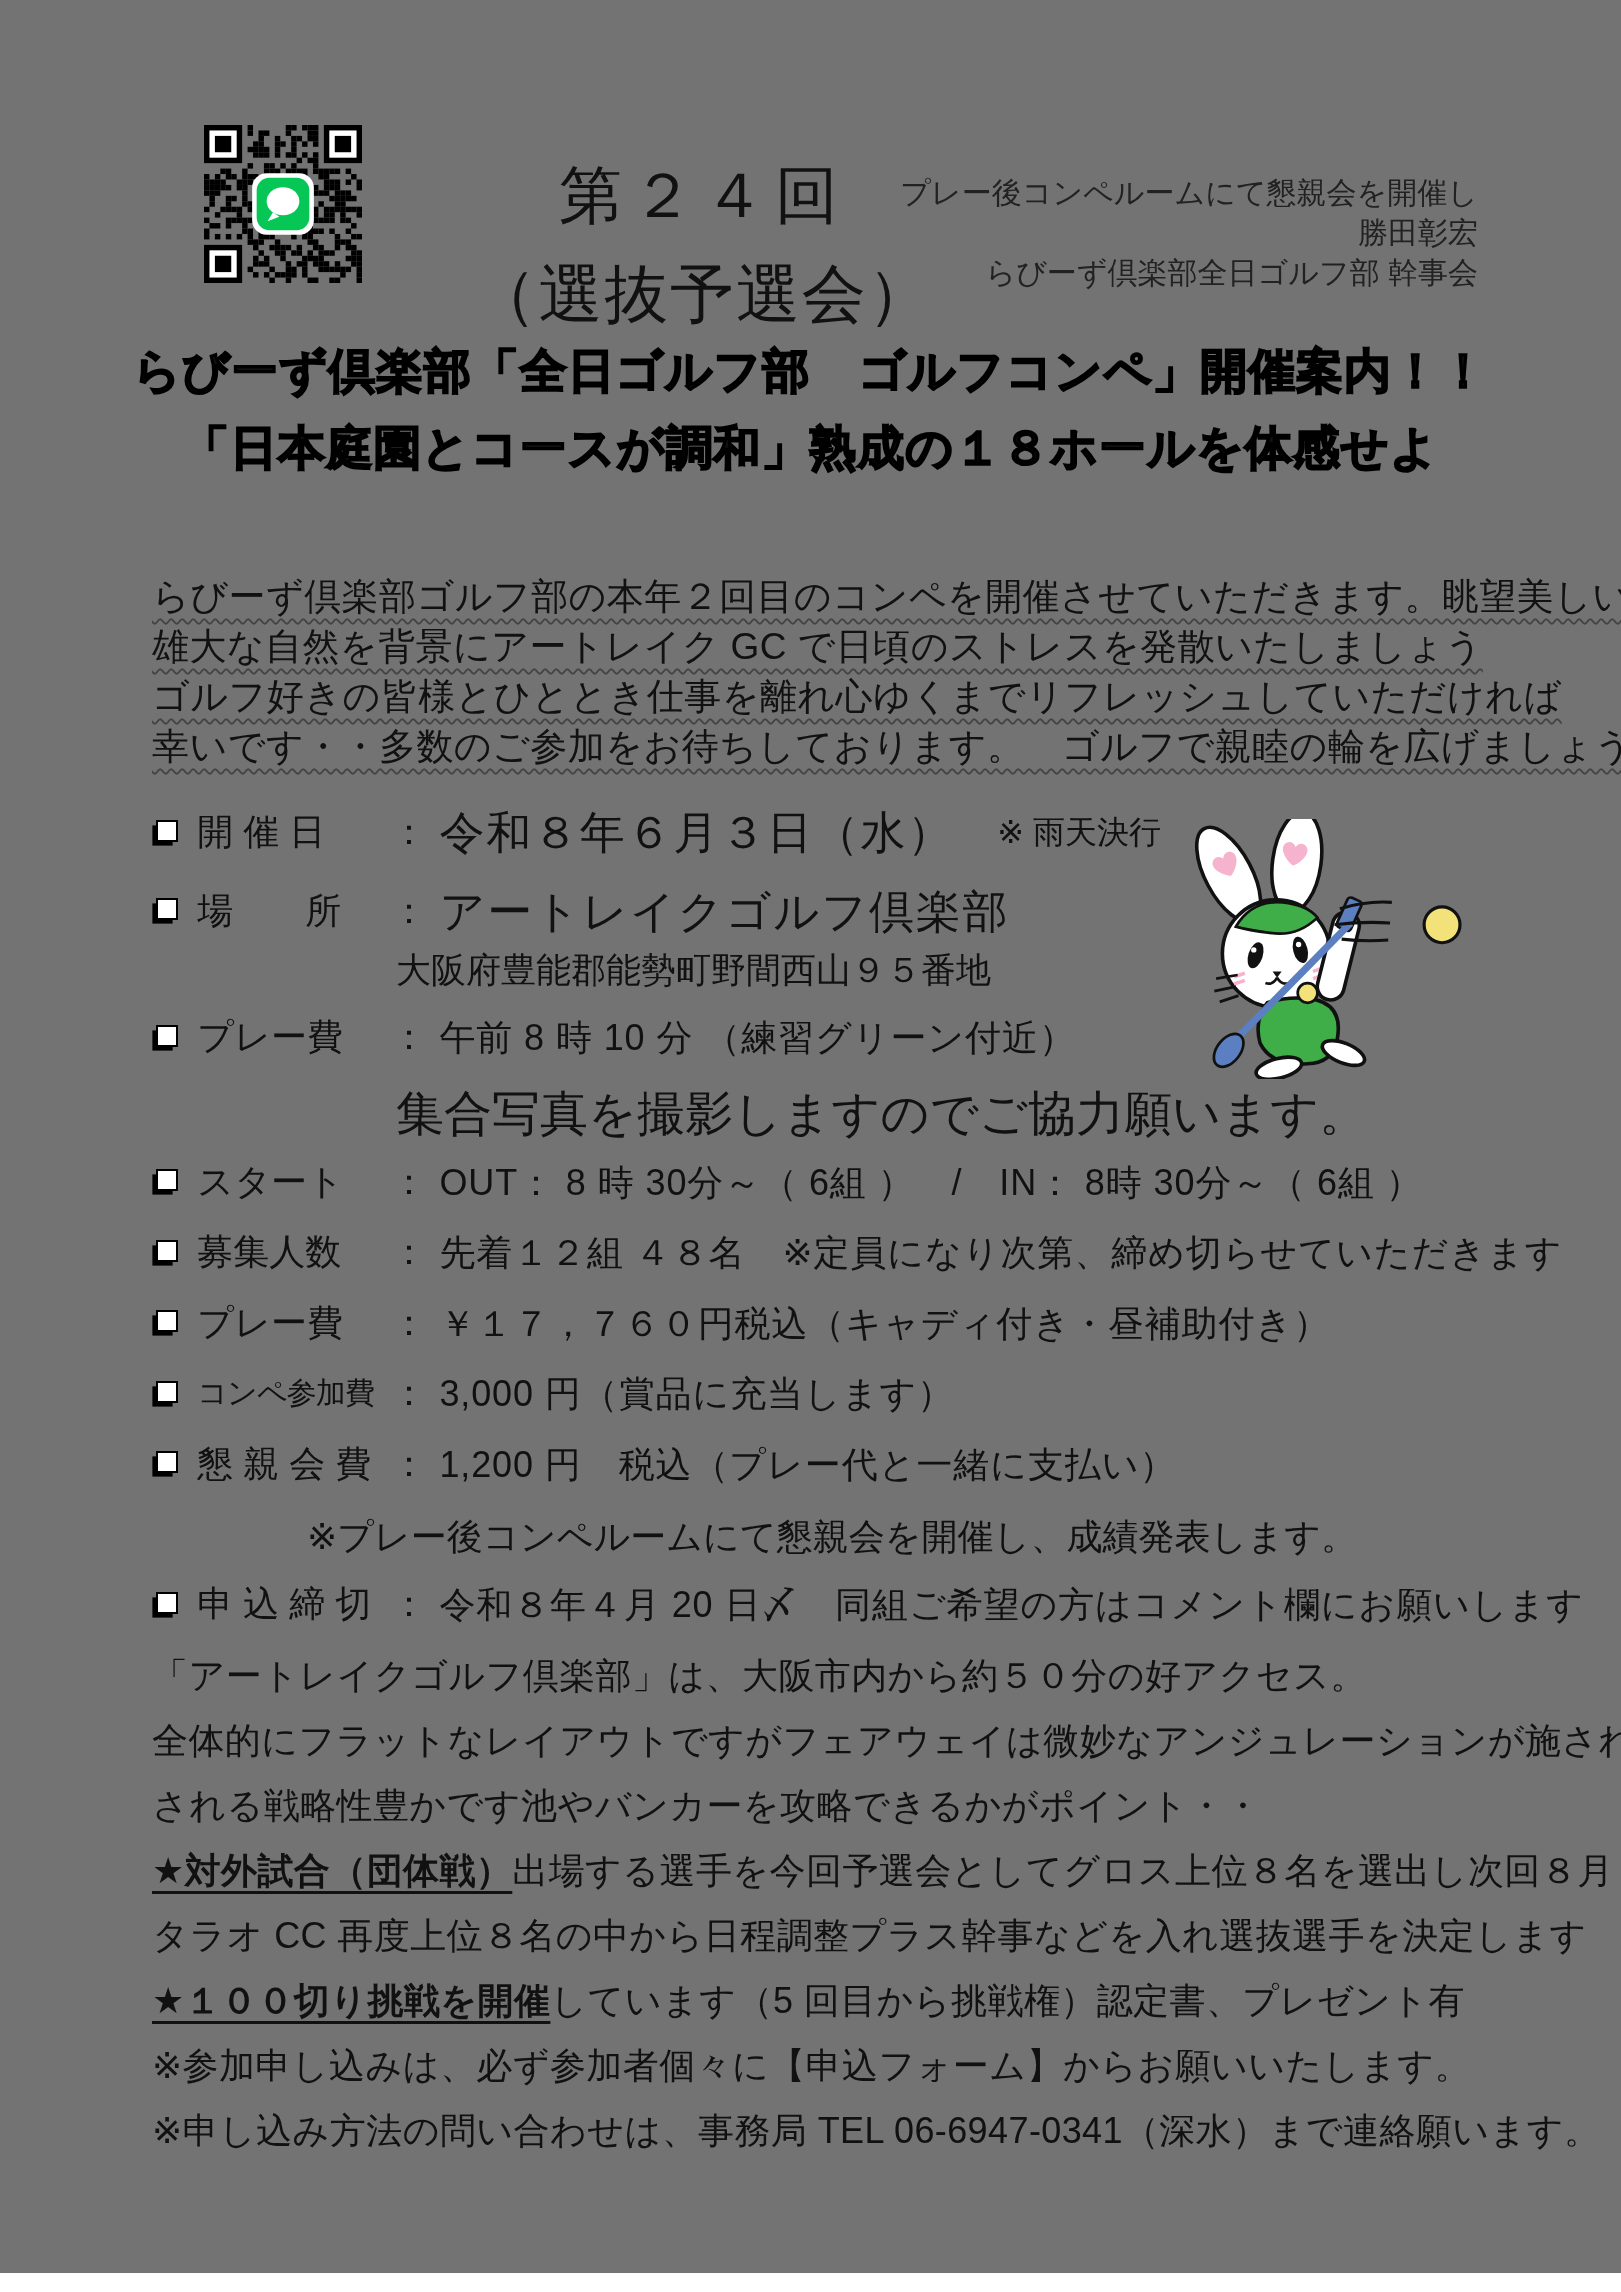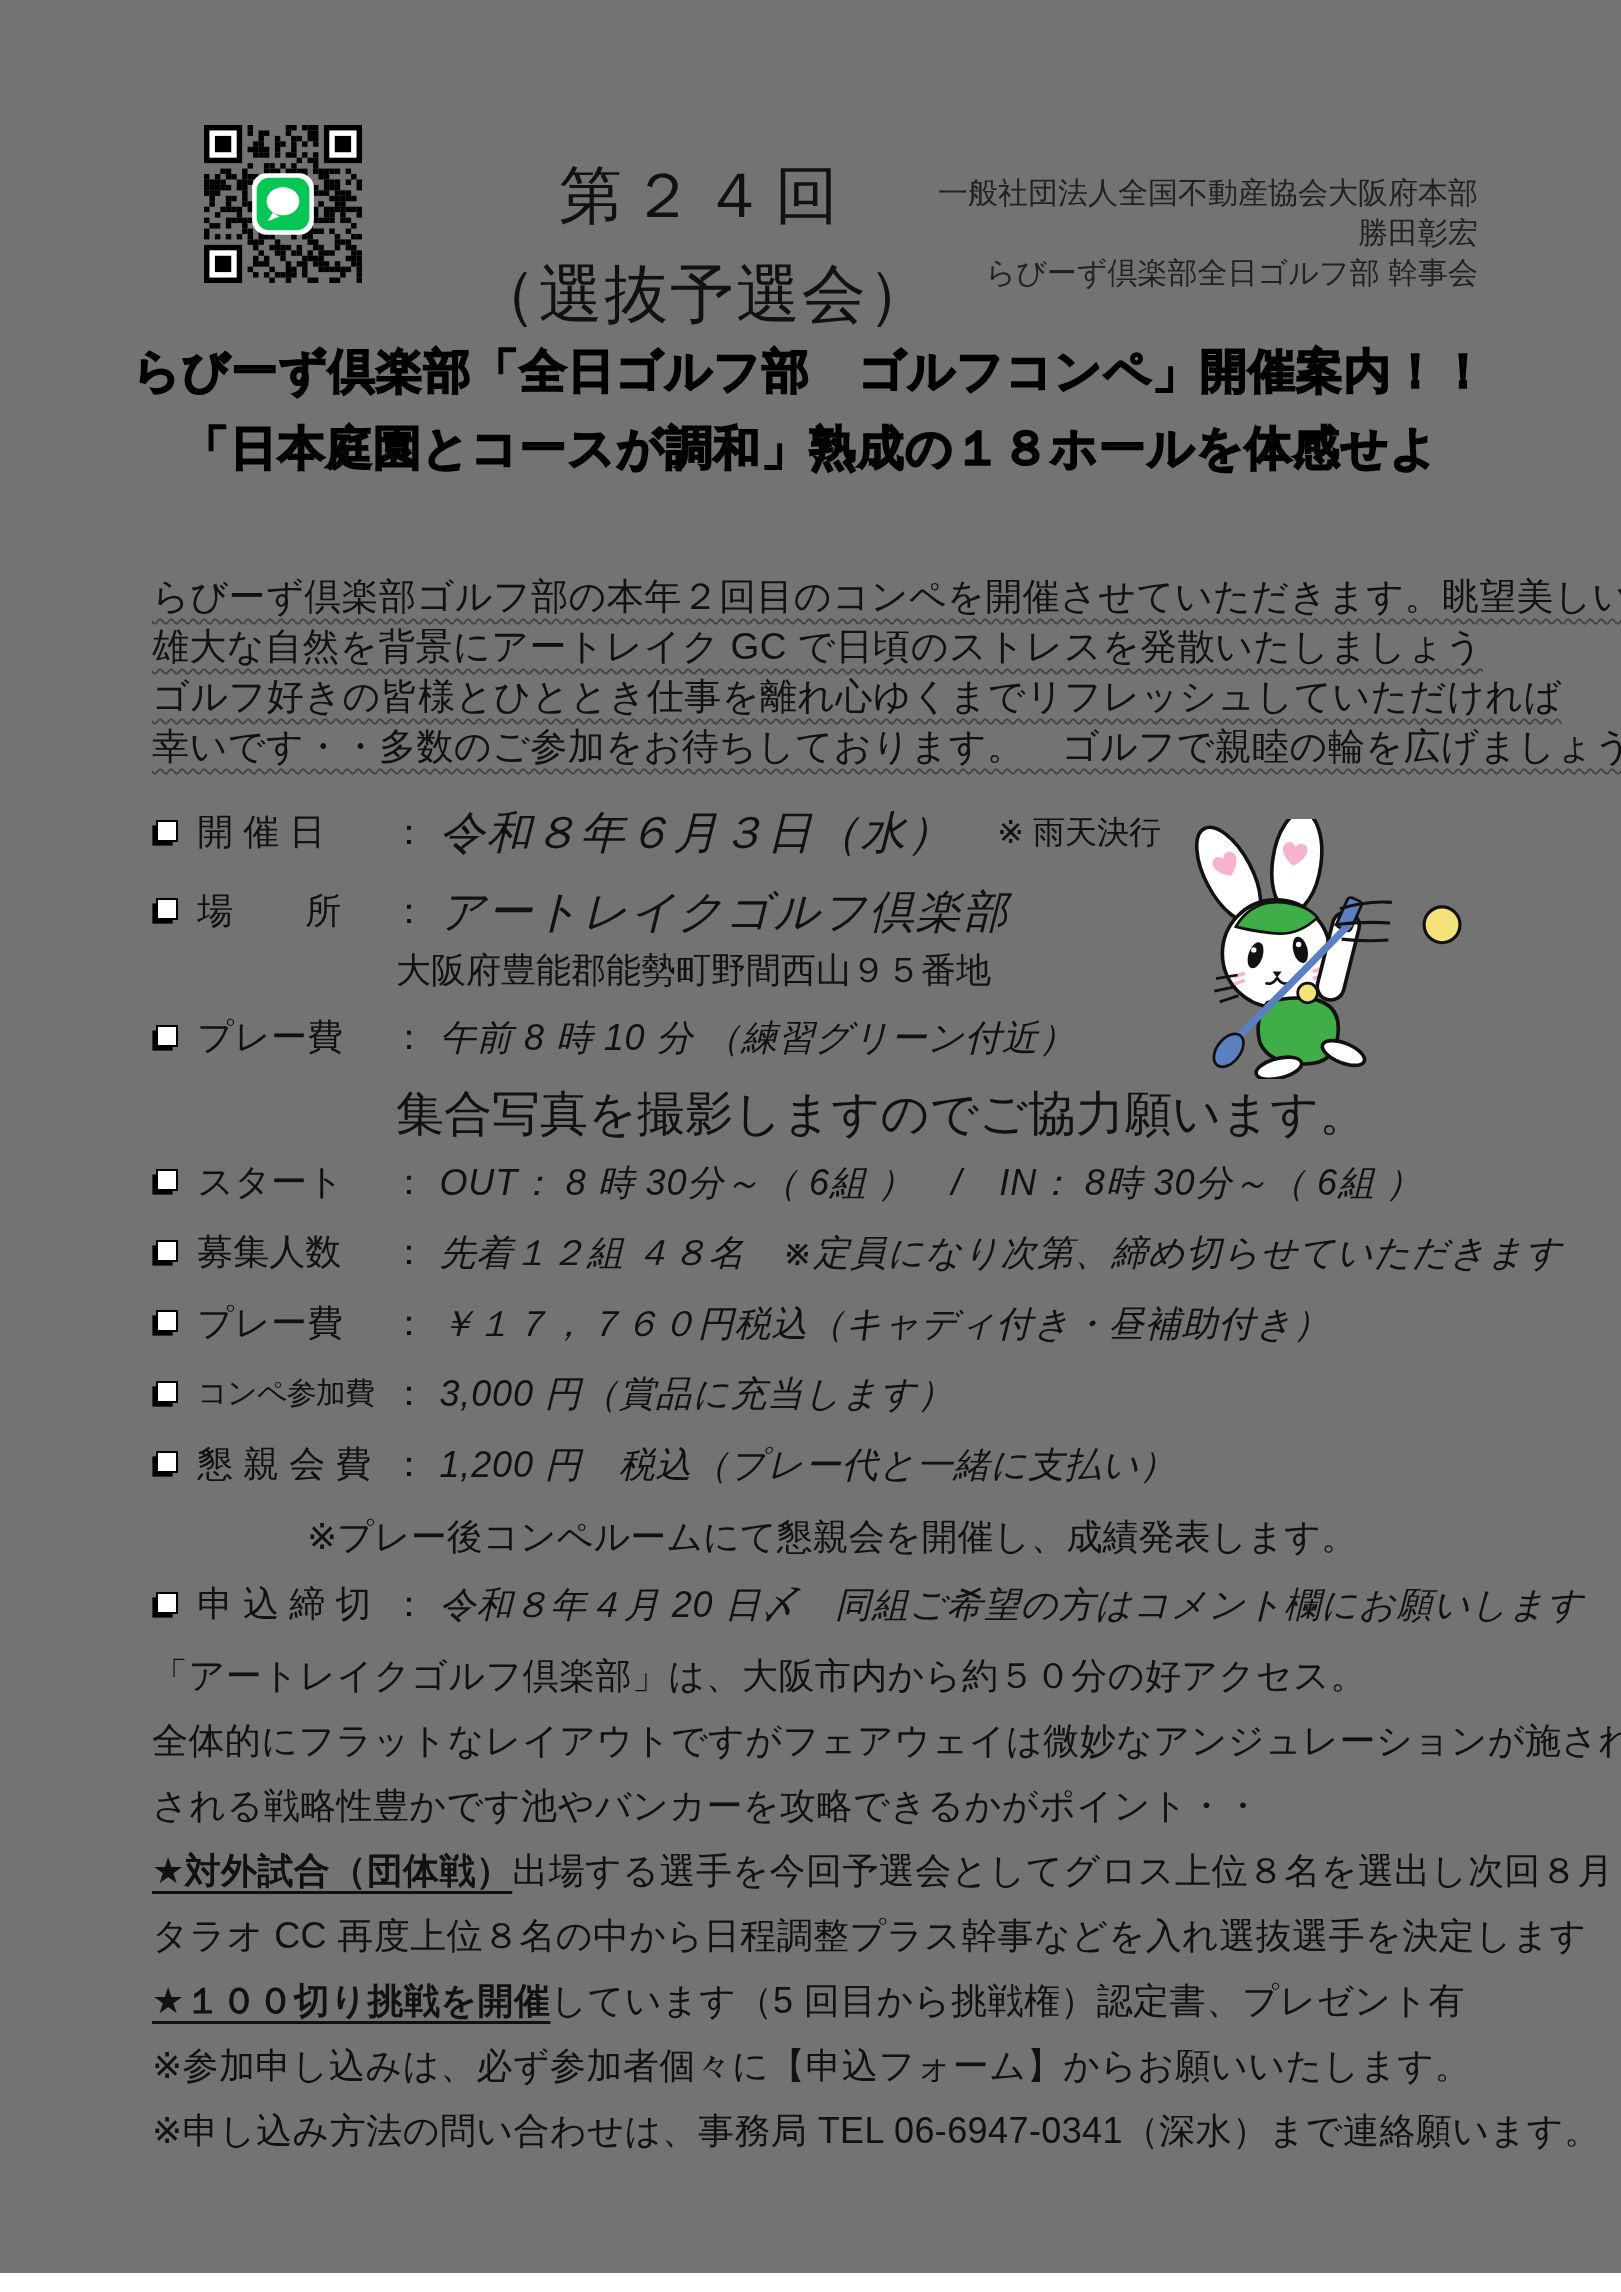--- a/index.html
+++ b/index.html
@@ -392,7 +392,7 @@
       <div class="title-l2">（選抜予選会）</div>
     </div>
     <div class="org">
-      <div>一般社団法人全国不動産協会大阪府本部</div>
+      <div>プレー後コンペルームにて懇親会を開催し</div>
       <div>勝田彰宏</div>
       <div>らびーず倶楽部全日ゴルフ部 幹事会</div>
     </div>

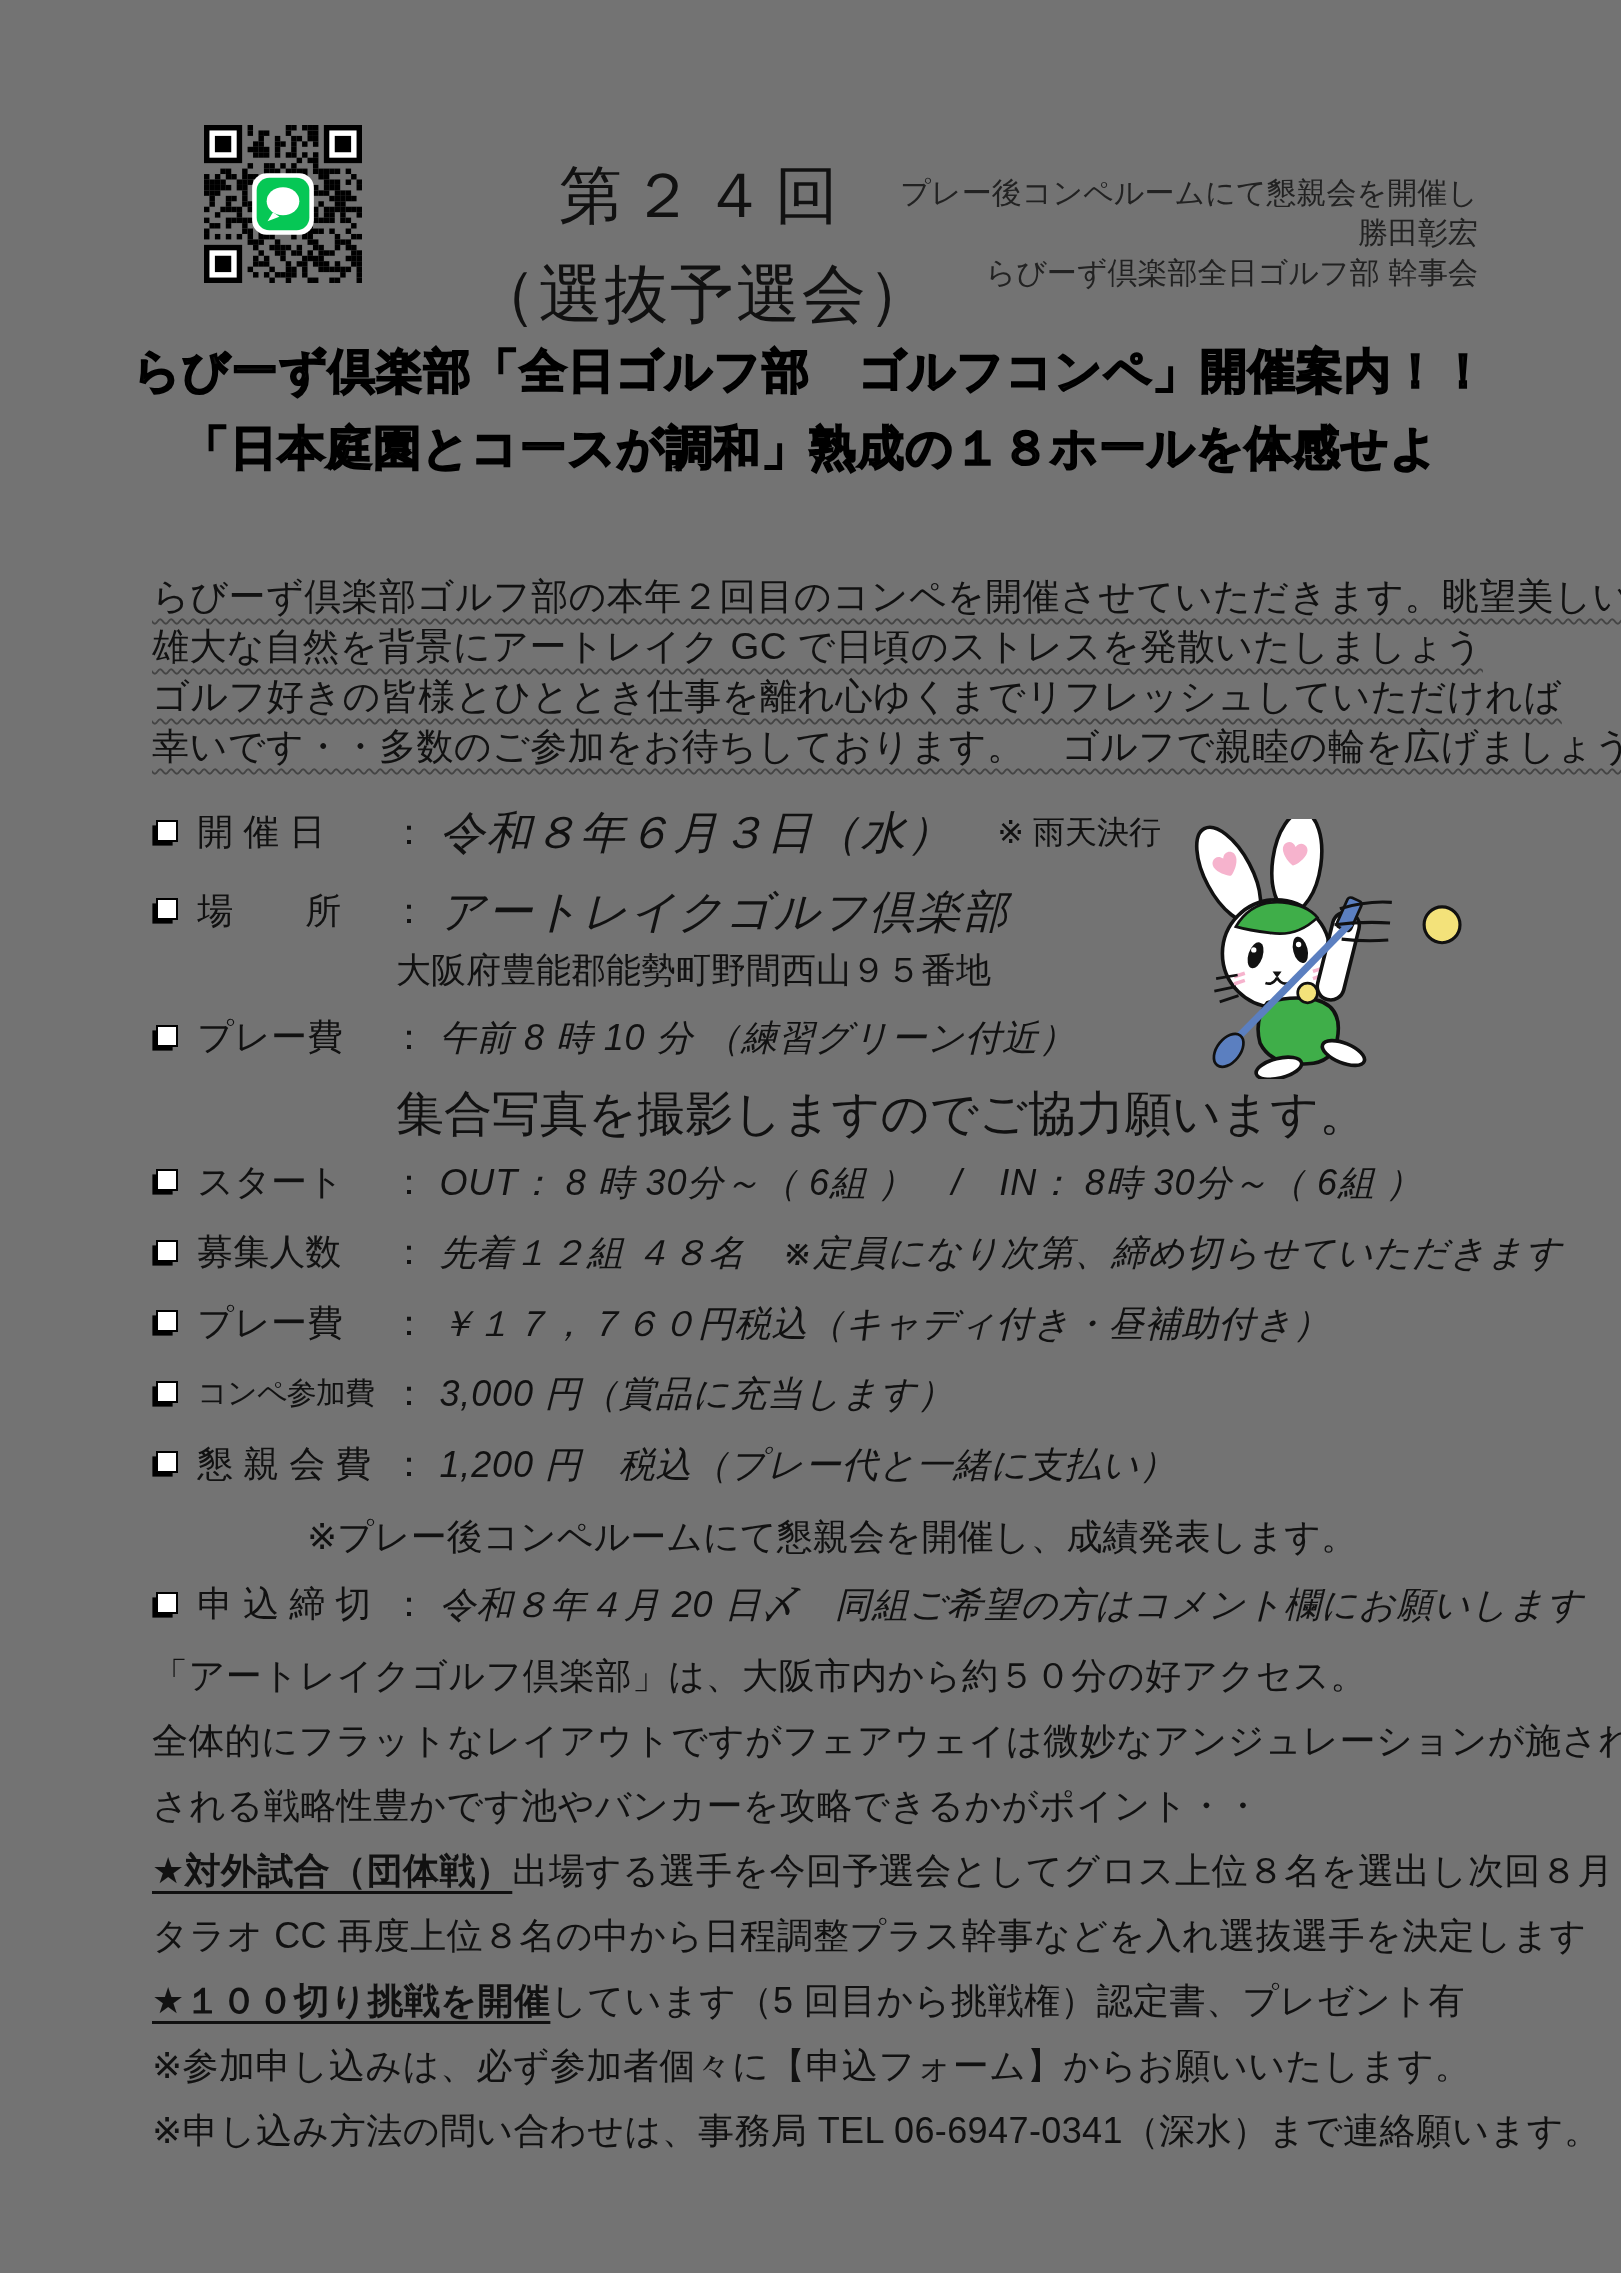--- a/index.html
+++ b/index.html
@@ -61,7 +61,7 @@
   .label{flex:none;width:190px;font-size:36px;white-space:pre;}
   .row.compact .label{font-size:30px;letter-spacing:-0.9px;}
   .colon{flex:none;font-size:36px;margin:0 12.5px 0 3.6px;}
-  .value{font-size:36px;letter-spacing:0.9px;white-space:nowrap;line-height:47px;font-style:italic;}
+  .value{font-size:36px;letter-spacing:0.9px;white-space:nowrap;line-height:47px;}
   .row.large .value{font-size:45px;line-height:57px;letter-spacing:1.8px;}
   .note{font-size:32px;margin-left:43px;white-space:nowrap;}
   .sub{margin-left:244px;font-size:35px;line-height:45px;margin-top:7.2px;white-space:nowrap;}

